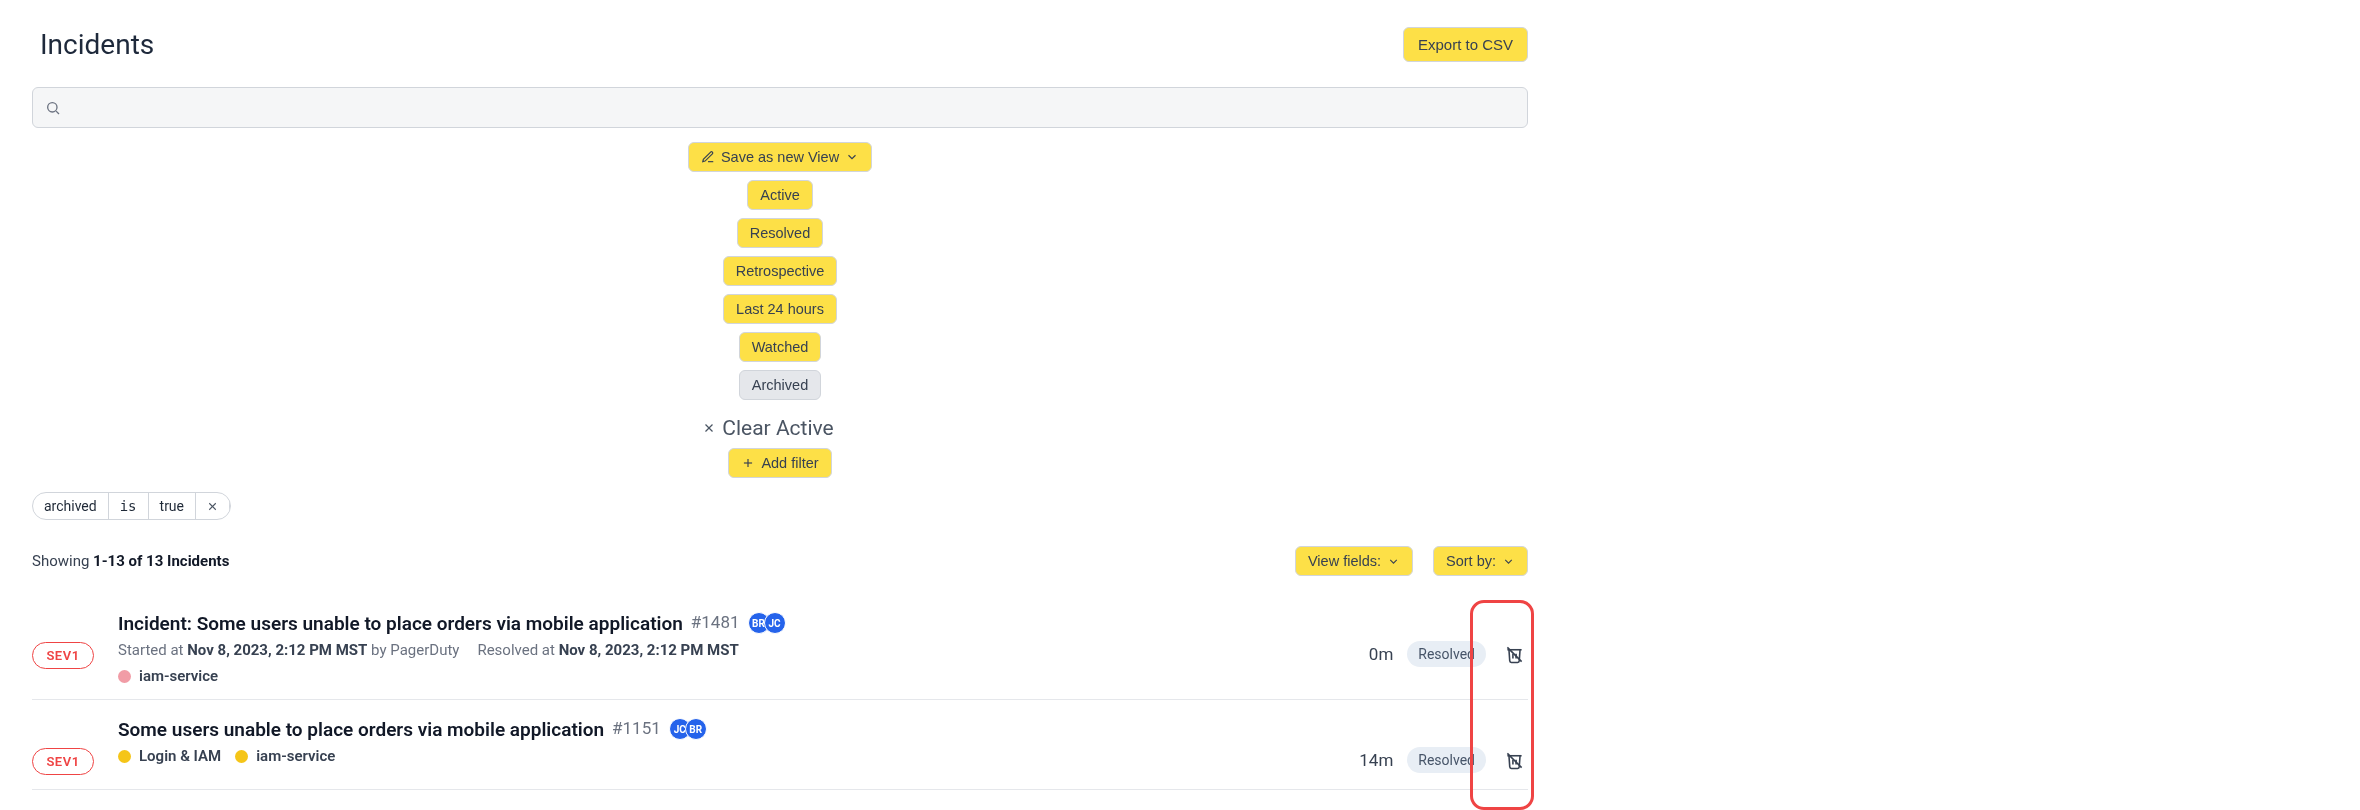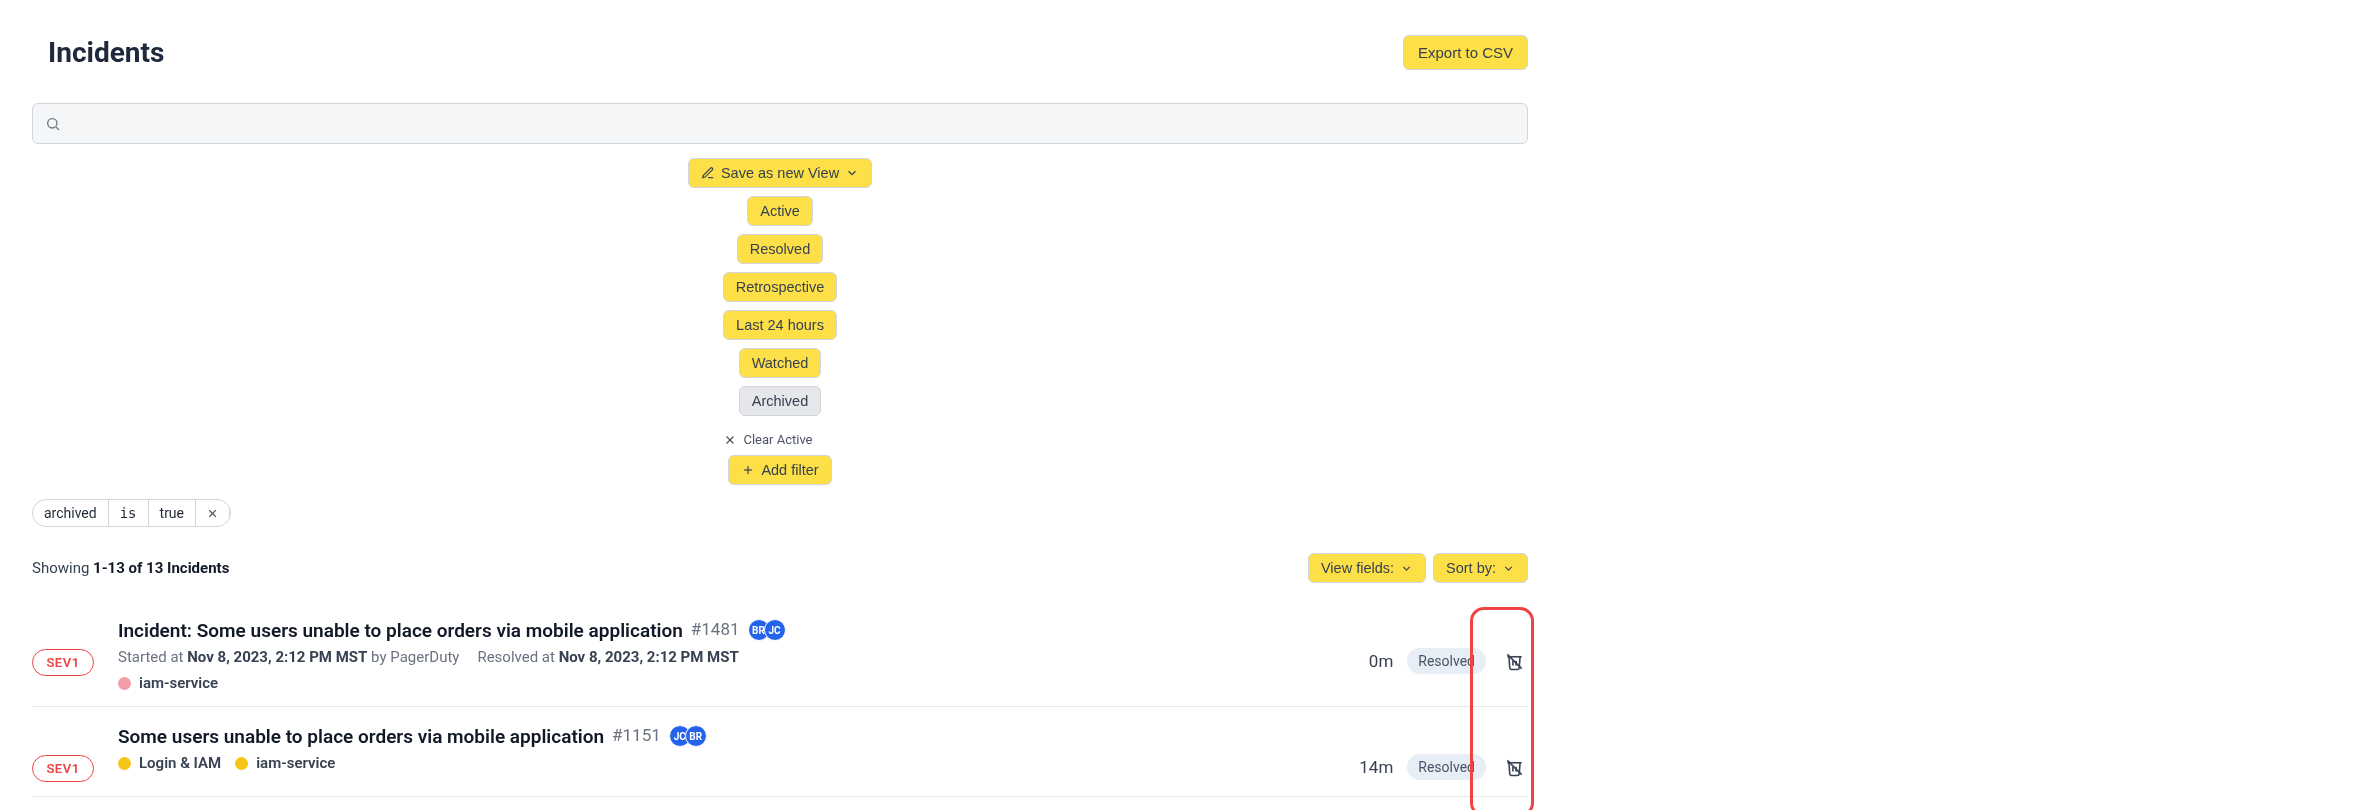--- a/index.html
+++ b/index.html
@@ -19,9 +19,9 @@
   }
   .page-title {
     font-size: 28px;
-    font-weight: 700;
+    font-weight: 400;
     color: #1e293b;
-    margin: 16px;
+    margin: 8px;
   }
   .btn {
     display: inline-flex;

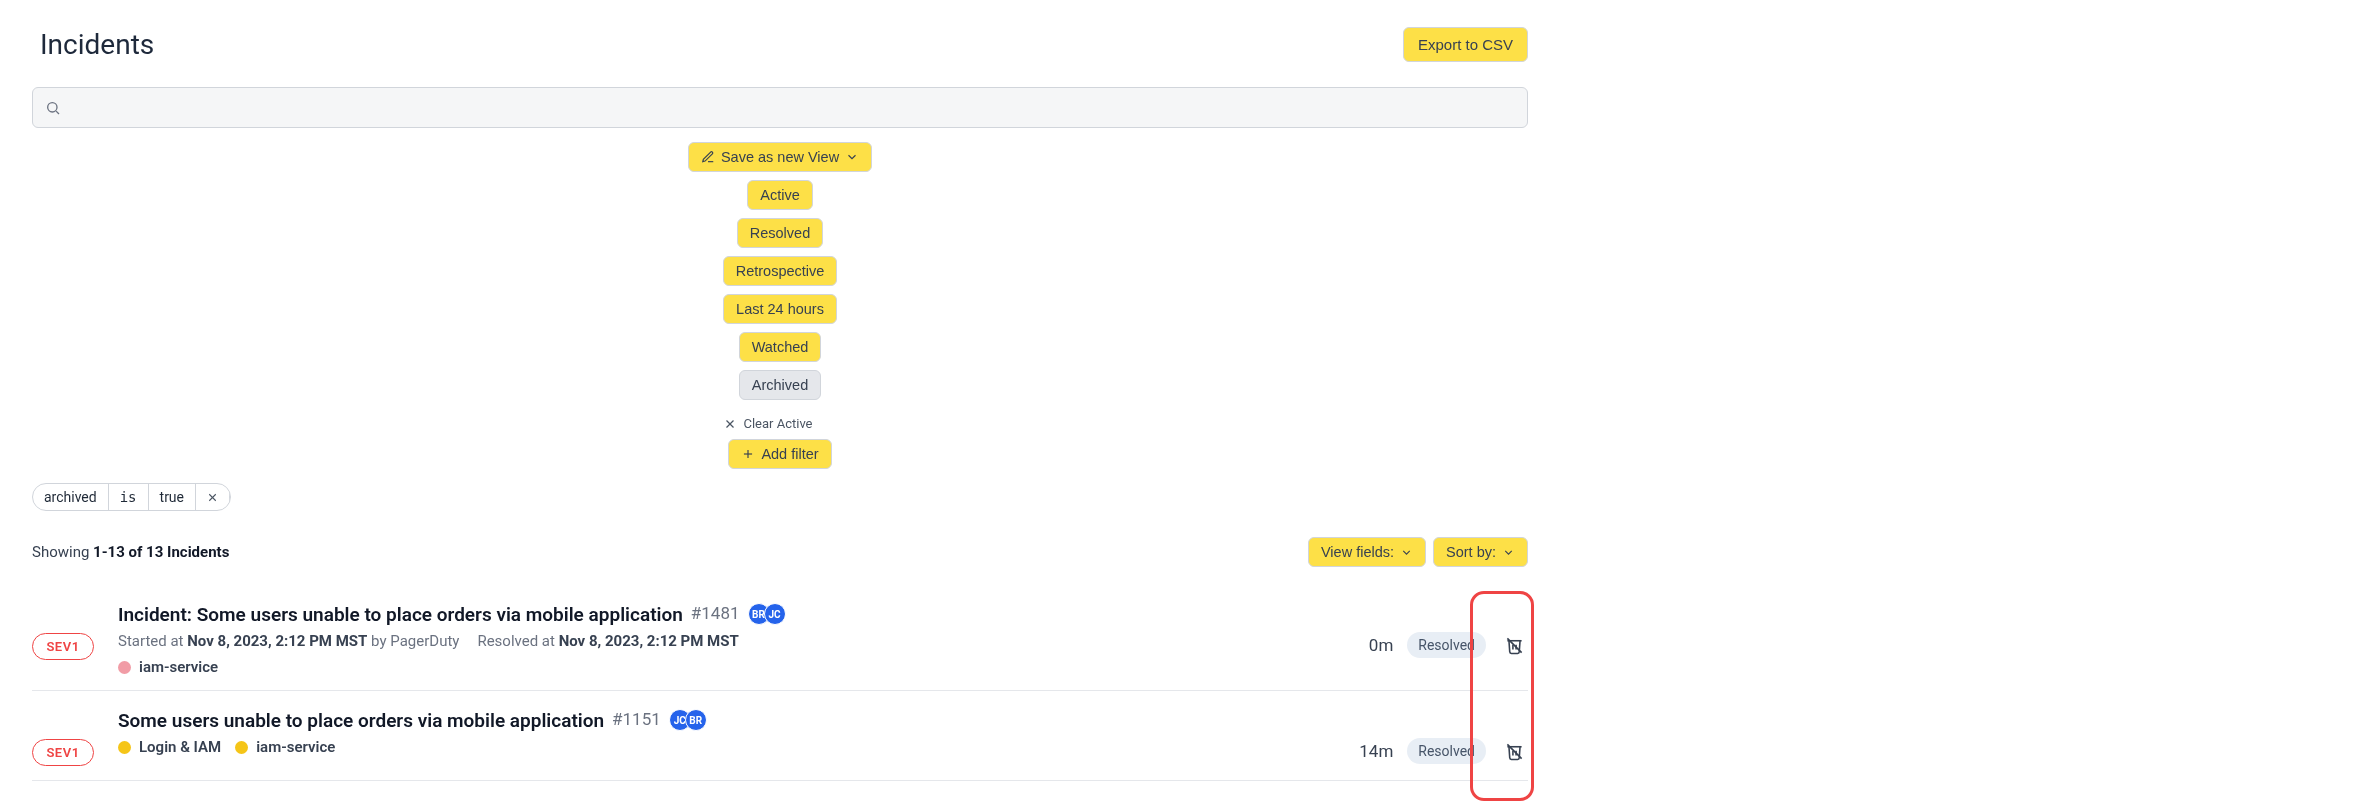--- a/index.html
+++ b/index.html
@@ -72,7 +72,7 @@
     align-items: center;
     gap: 6px;
     color: #4b5563;
-    font-size: 13px;
+    font-size: 21px;
     cursor: pointer;
     margin-right: 24px;
   }

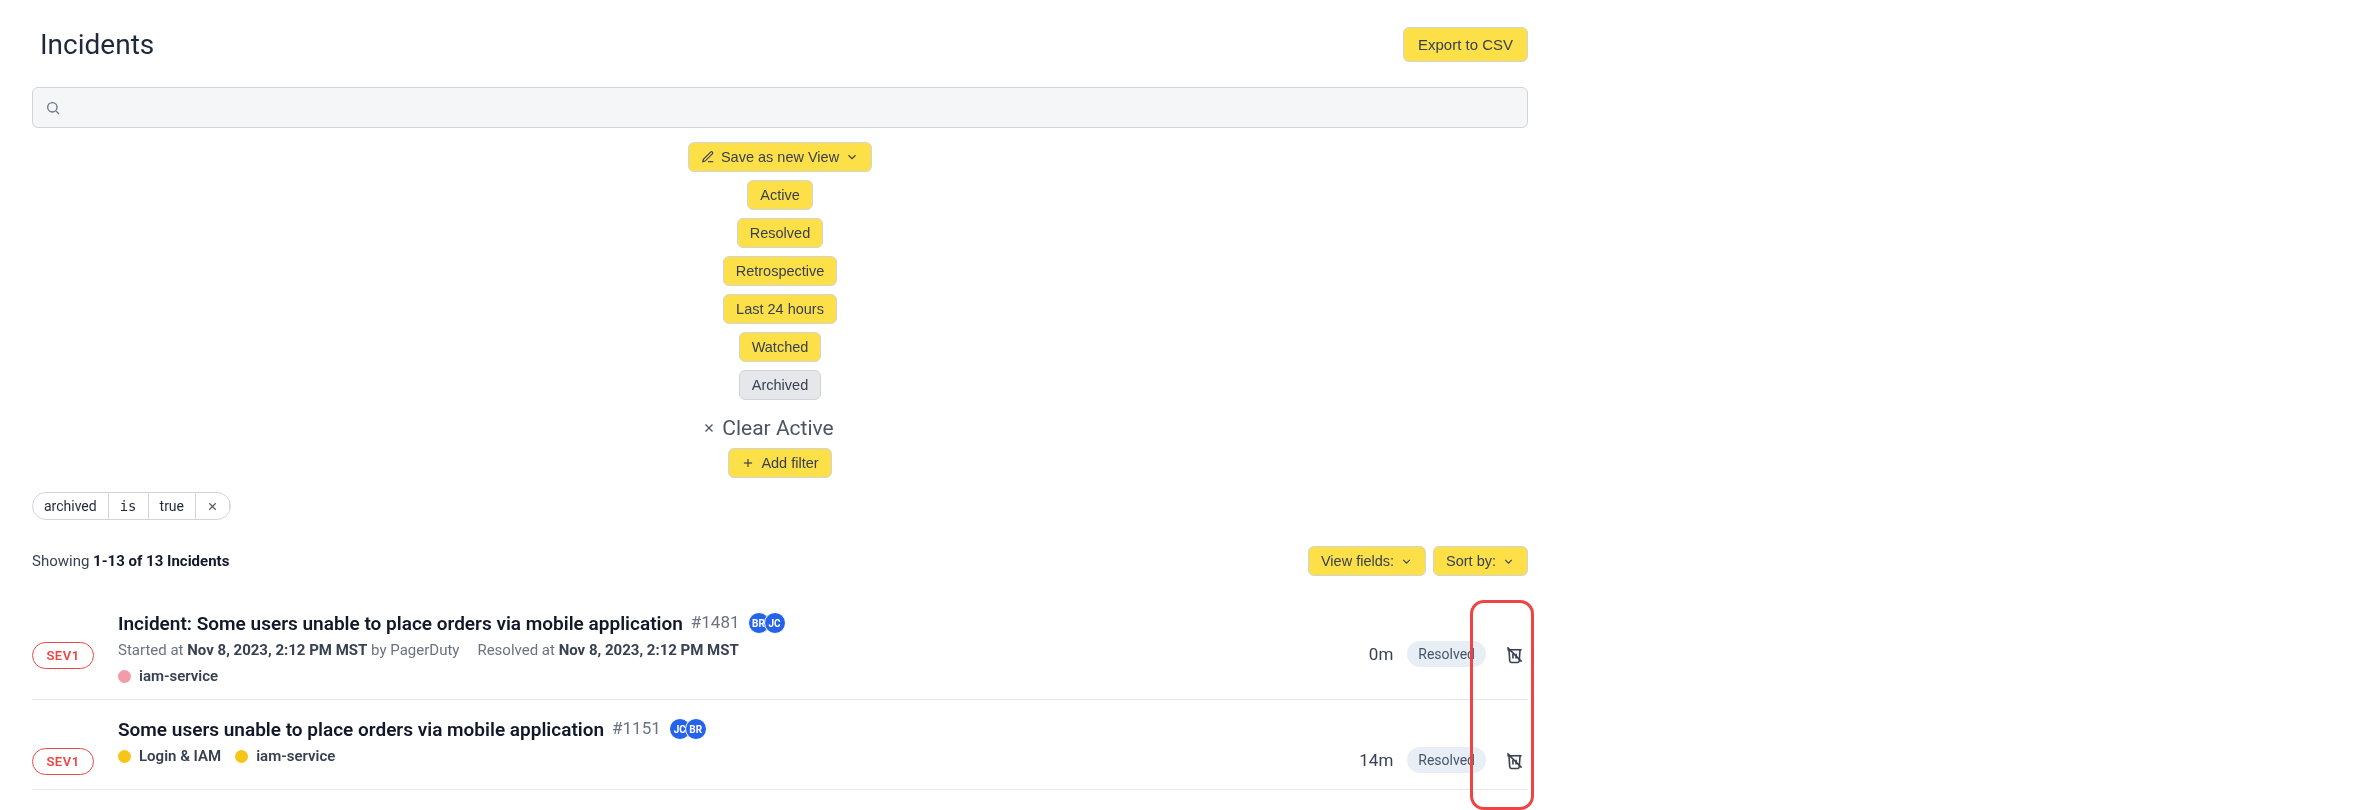--- a/index.html
+++ b/index.html
@@ -105,7 +105,7 @@
     color: #374151;
   }
   .results-row b { color:#111827; }
-  .results-actions { display:flex; gap:7px;margin-left:44px; }
+  .results-actions { display:flex; gap:20px;margin-left:44px; }
   .incident-list { }
   .incident-row {
     display: flex;

